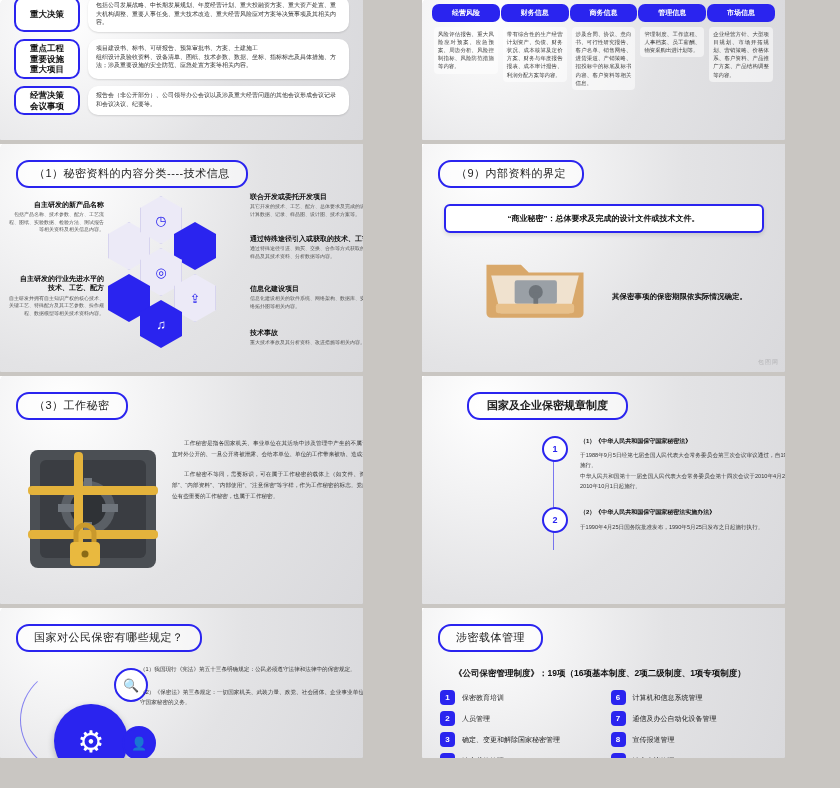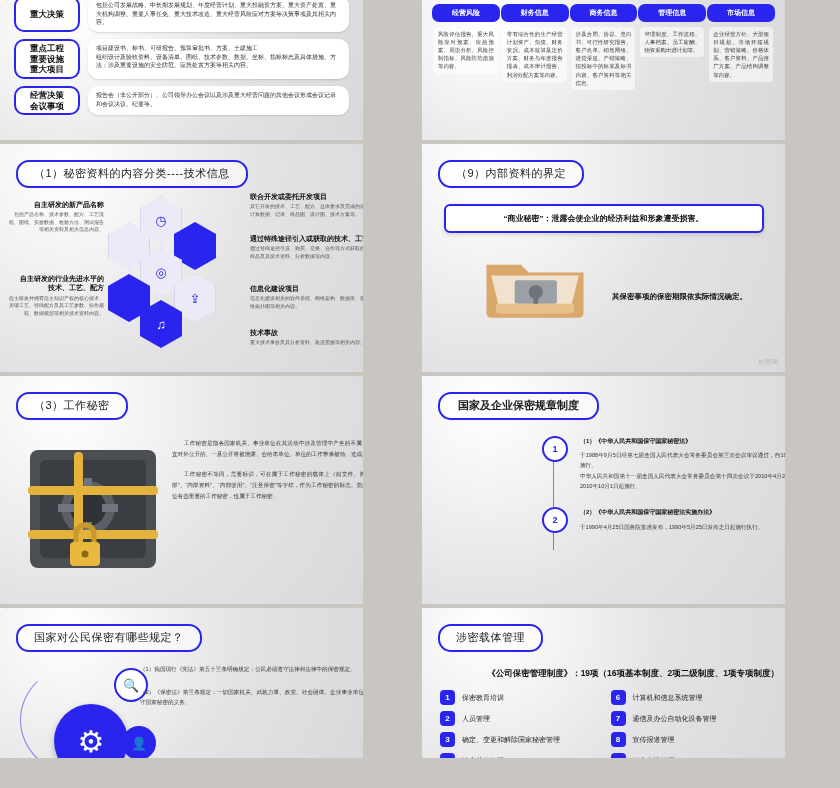--- a/index.html
+++ b/index.html
@@ -299,7 +299,7 @@
       <div class="title-box">（9）内部资料的界定</div>
     </div>
 
-    <div class="quote-box">“商业秘密”：泄露会使企业的经济利益和形象遭受损害。</div>
+    <div class="quote-box">“商业秘密”：总体要求及完成的设计文件或技术文件。</div>
 
     <div class="folder">
       <svg viewBox="0 0 140 92" width="110" height="72">

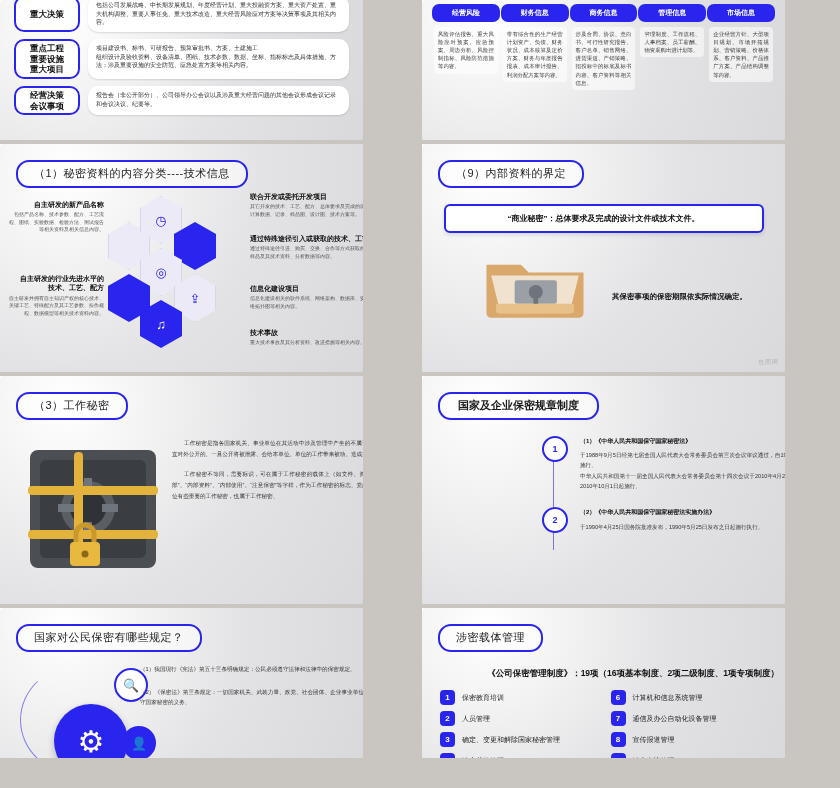--- a/index.html
+++ b/index.html
@@ -60,7 +60,7 @@
   .plain-title{
     font-size:11px;font-weight:bold;color:#1b1b1b;
     display:inline-block;border:2px solid #2a24ef;border-radius:13px;
-    padding:4px 18px 5px;background:rgba(255,255,255,.55);
+    padding:4px 18px 5px;background:rgba(255,255,255,.55);margin-left:29px;
   }
 
   

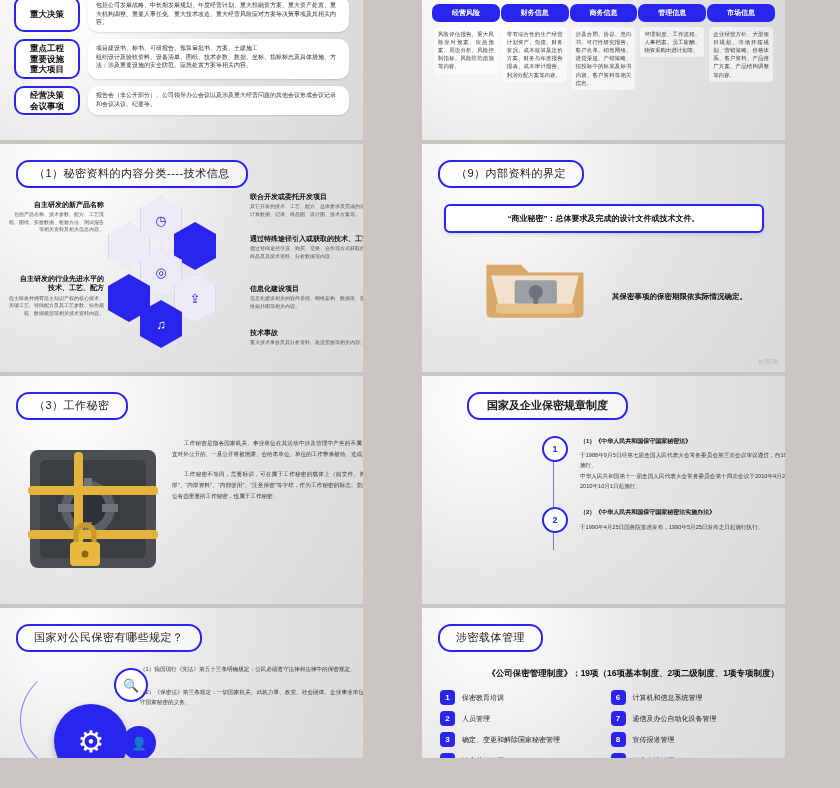--- a/index.html
+++ b/index.html
@@ -179,7 +179,7 @@
 
   
   .cm-head{
-    margin:16px 6px 10px;font-size:8.5px;font-weight:bold;color:#111;text-align:right;
+    margin:16px 32px 10px;font-size:8.5px;font-weight:bold;color:#111;
   }
   .cm-grid{
     display:grid;grid-template-columns:1fr 1fr;gap:6px 14px;padding:0 18px;

